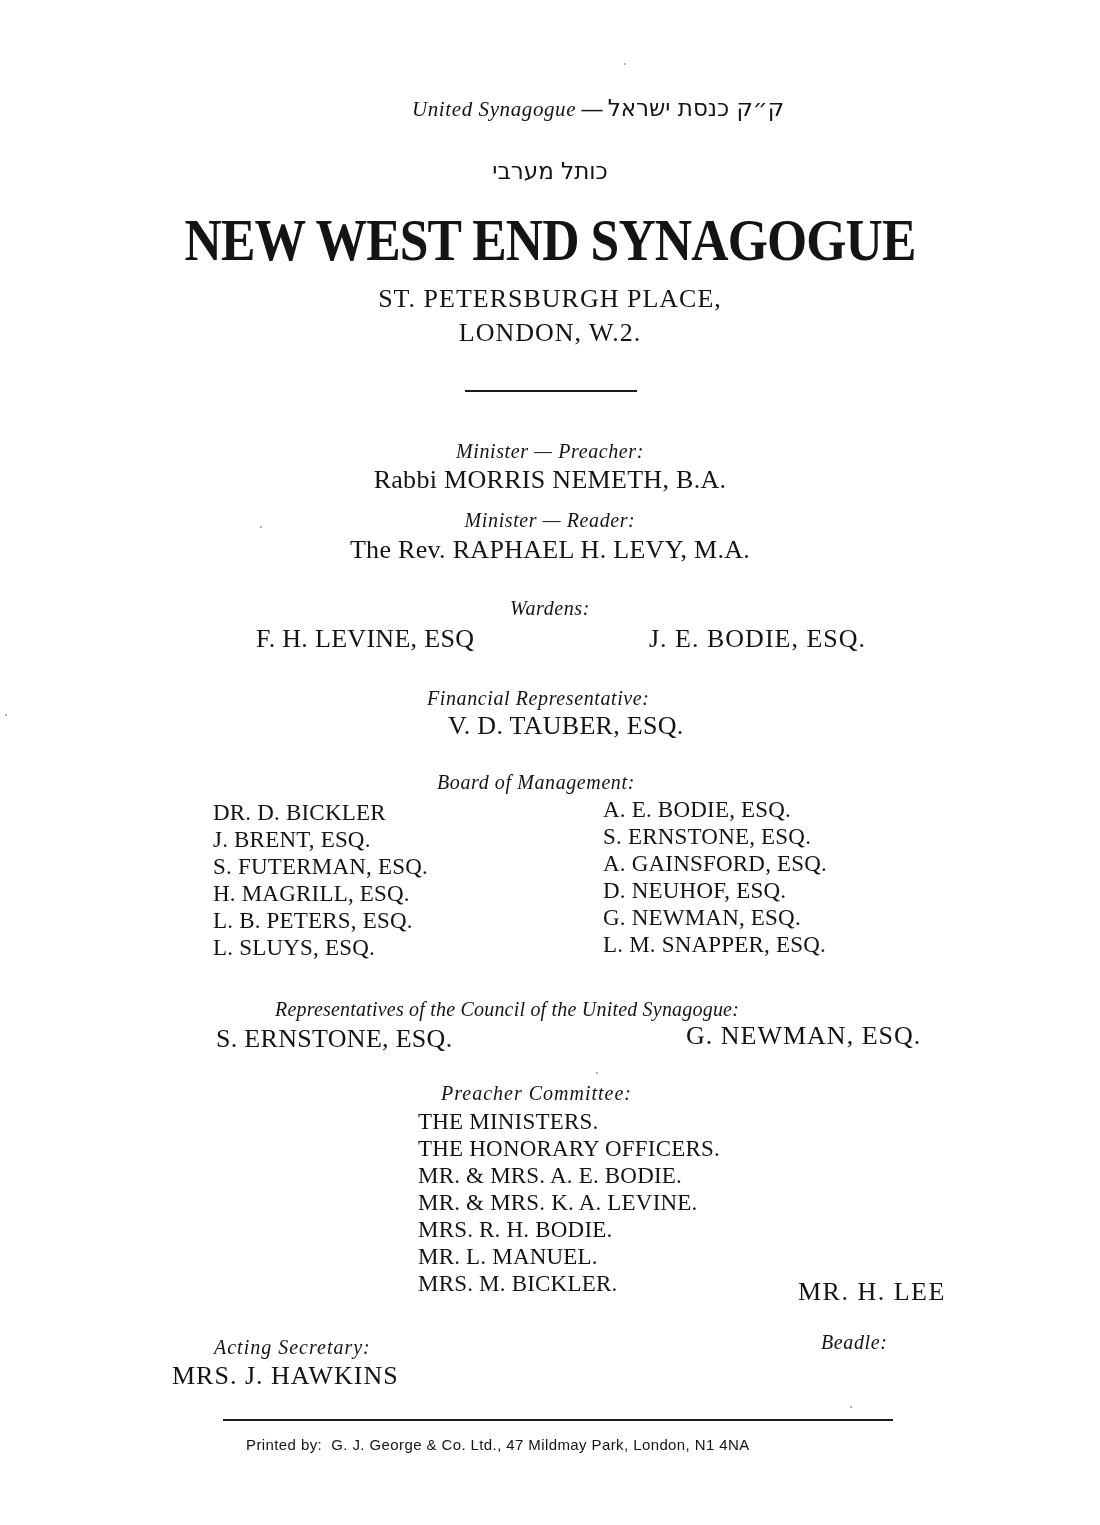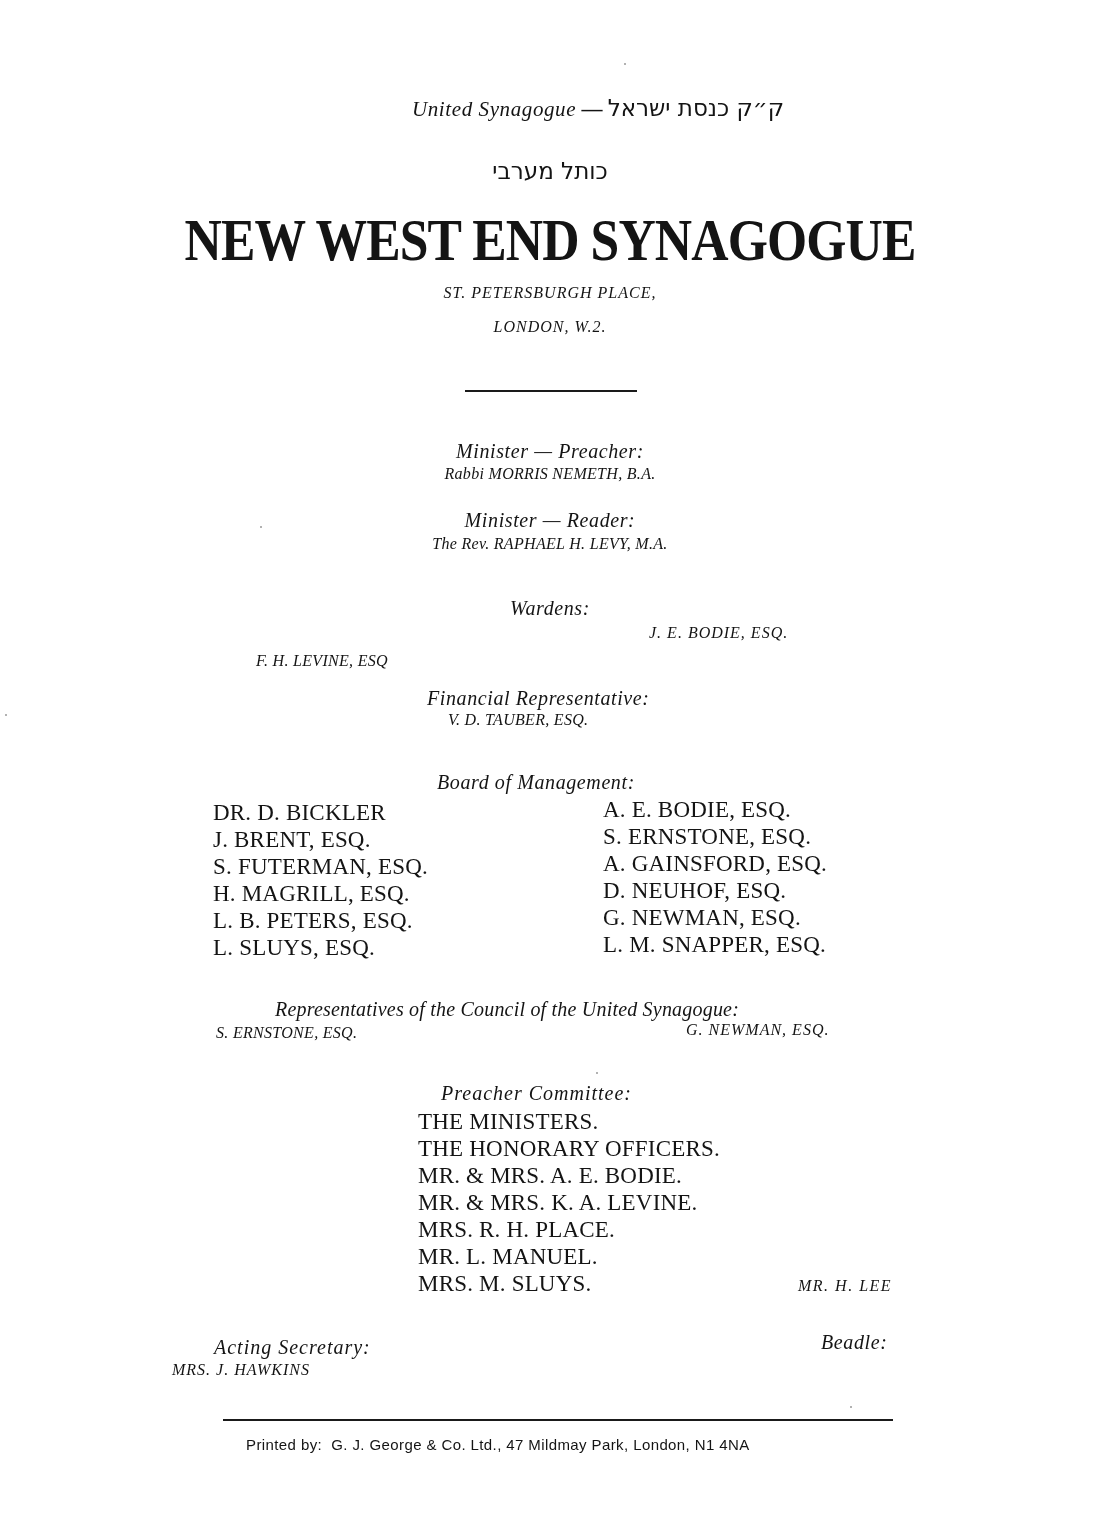--- a/index.html
+++ b/index.html
@@ -18,7 +18,7 @@
     .abs { position: absolute; white-space: nowrap; }
     .center { left: 0; width: 1100px; text-align: center; }
     .ital { font-style: italic; }
-    .roman { font-size: 16px; letter-spacing: 0.3px; font-style: italic; }
+    .roman { font-size: 26px; letter-spacing: 0.3px; }
     .label { font-size: 20px; font-style: italic; letter-spacing: 0.6px; }
 
     .hebrew-line {

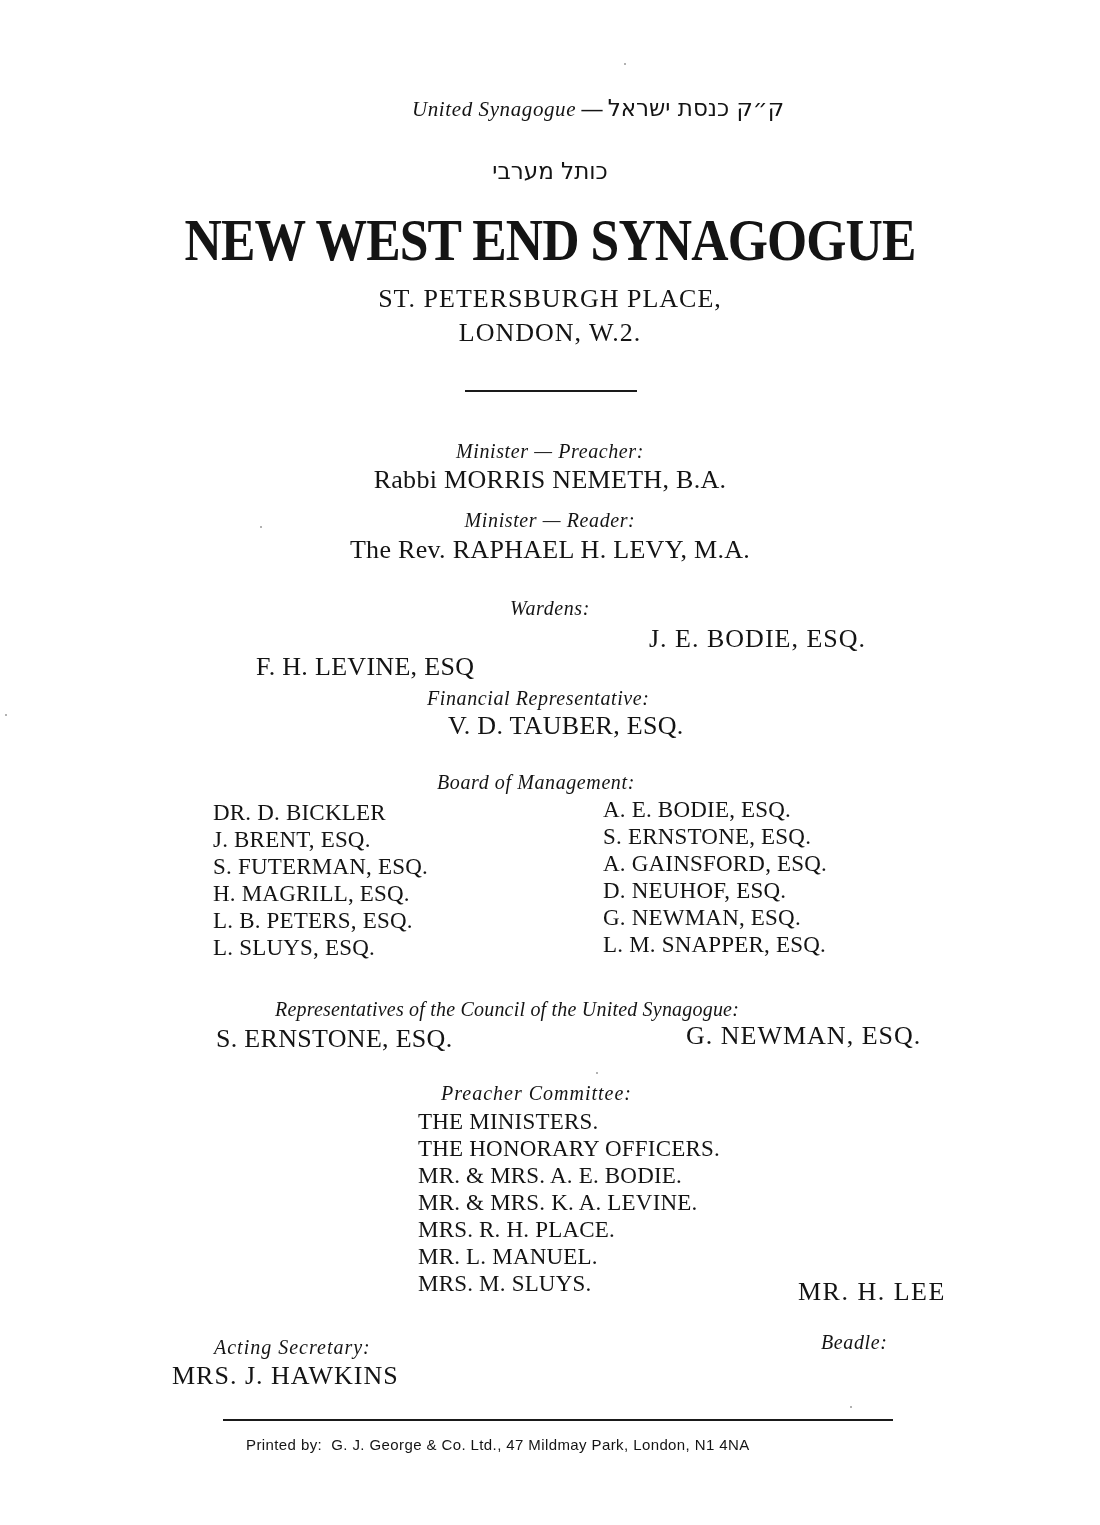--- a/index.html
+++ b/index.html
@@ -88,7 +88,7 @@
 <div class="abs center roman" style="top:535px;">The Rev. RAPHAEL H. LEVY, M.A.</div>
 
 <div class="abs center label" style="top:597px;">Wardens:</div>
-<div class="abs roman" style="left:256px; top:652px;">F. H. LEVINE, ESQ</div>
+<div class="abs roman" style="left:256px; top:624px;">F. H. LEVINE, ESQ</div>
 <div class="abs roman" style="left:649px; top:624px; letter-spacing:1px;">J. E. BODIE, ESQ.</div>
 
 <div class="abs label" style="left:427px; top:687px;">Financial Representative:</div>

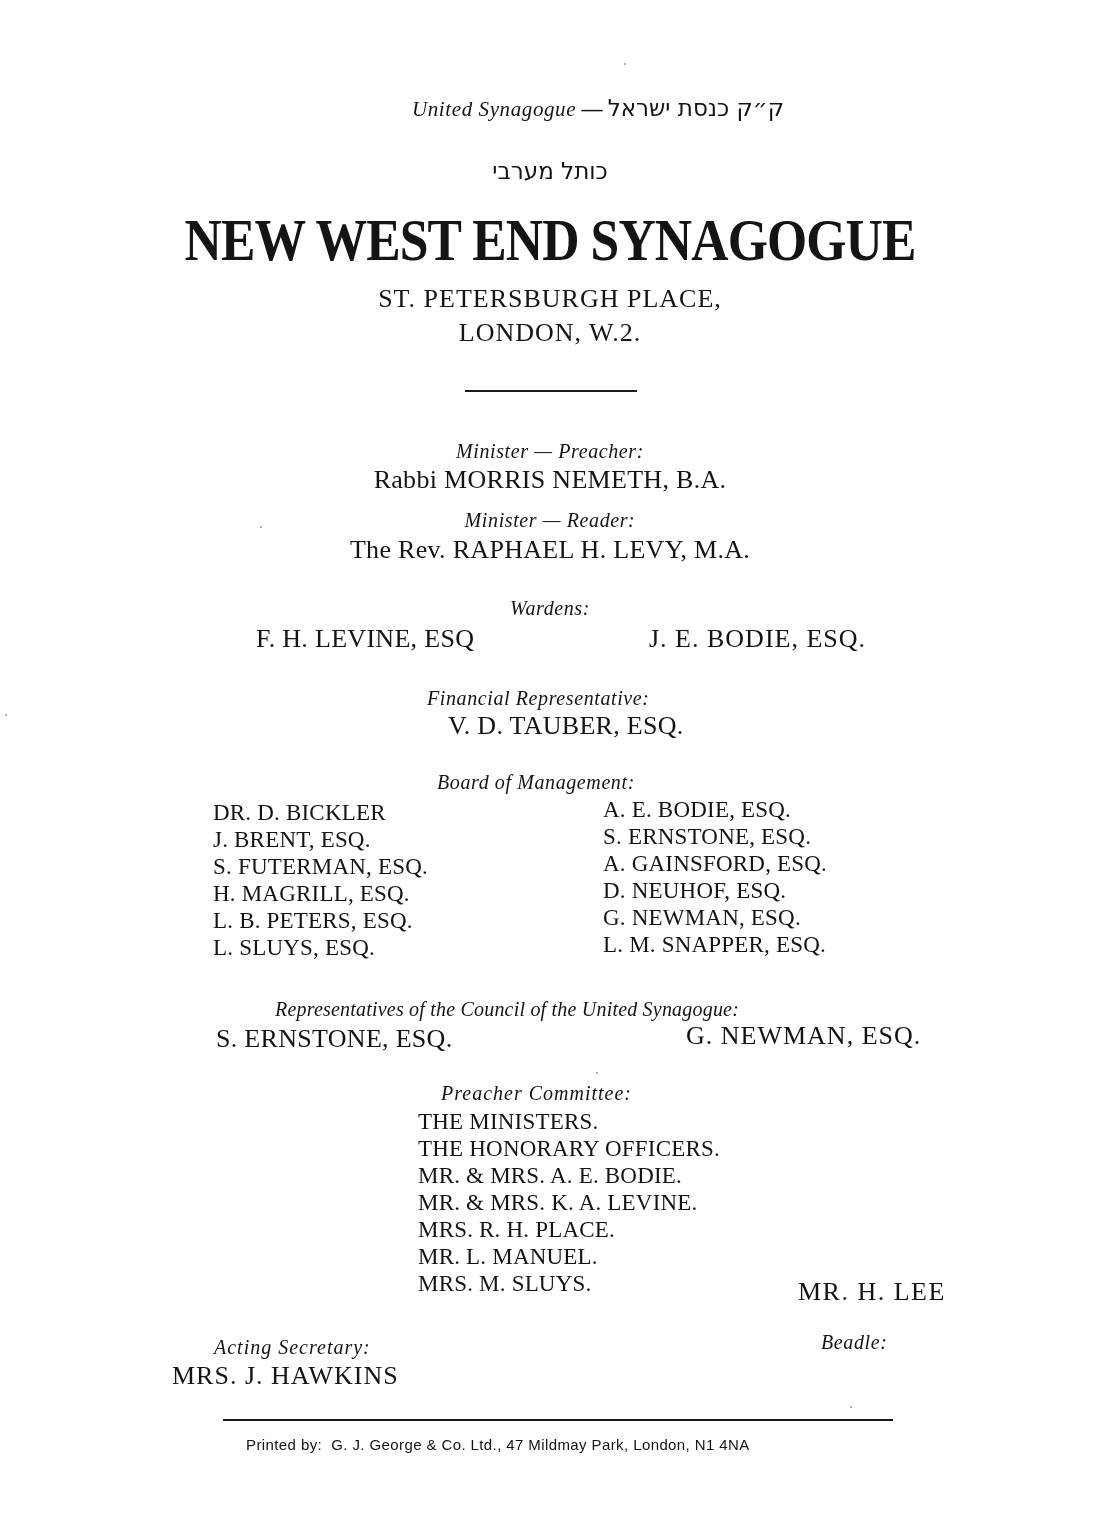--- a/index.html
+++ b/index.html
@@ -122,7 +122,7 @@
   <div class="row">THE HONORARY OFFICERS.</div>
   <div class="row">MR. &amp; MRS. A. E. BODIE.</div>
   <div class="row">MR. &amp; MRS. K. A. LEVINE.</div>
-  <div class="row">MRS. R. H. PLACE.</div>
+  <div class="row">MRS. R. H. BODIE.</div>
   <div class="row">MR. L. MANUEL.</div>
   <div class="row">MRS. M. SLUYS.</div>
 </div>

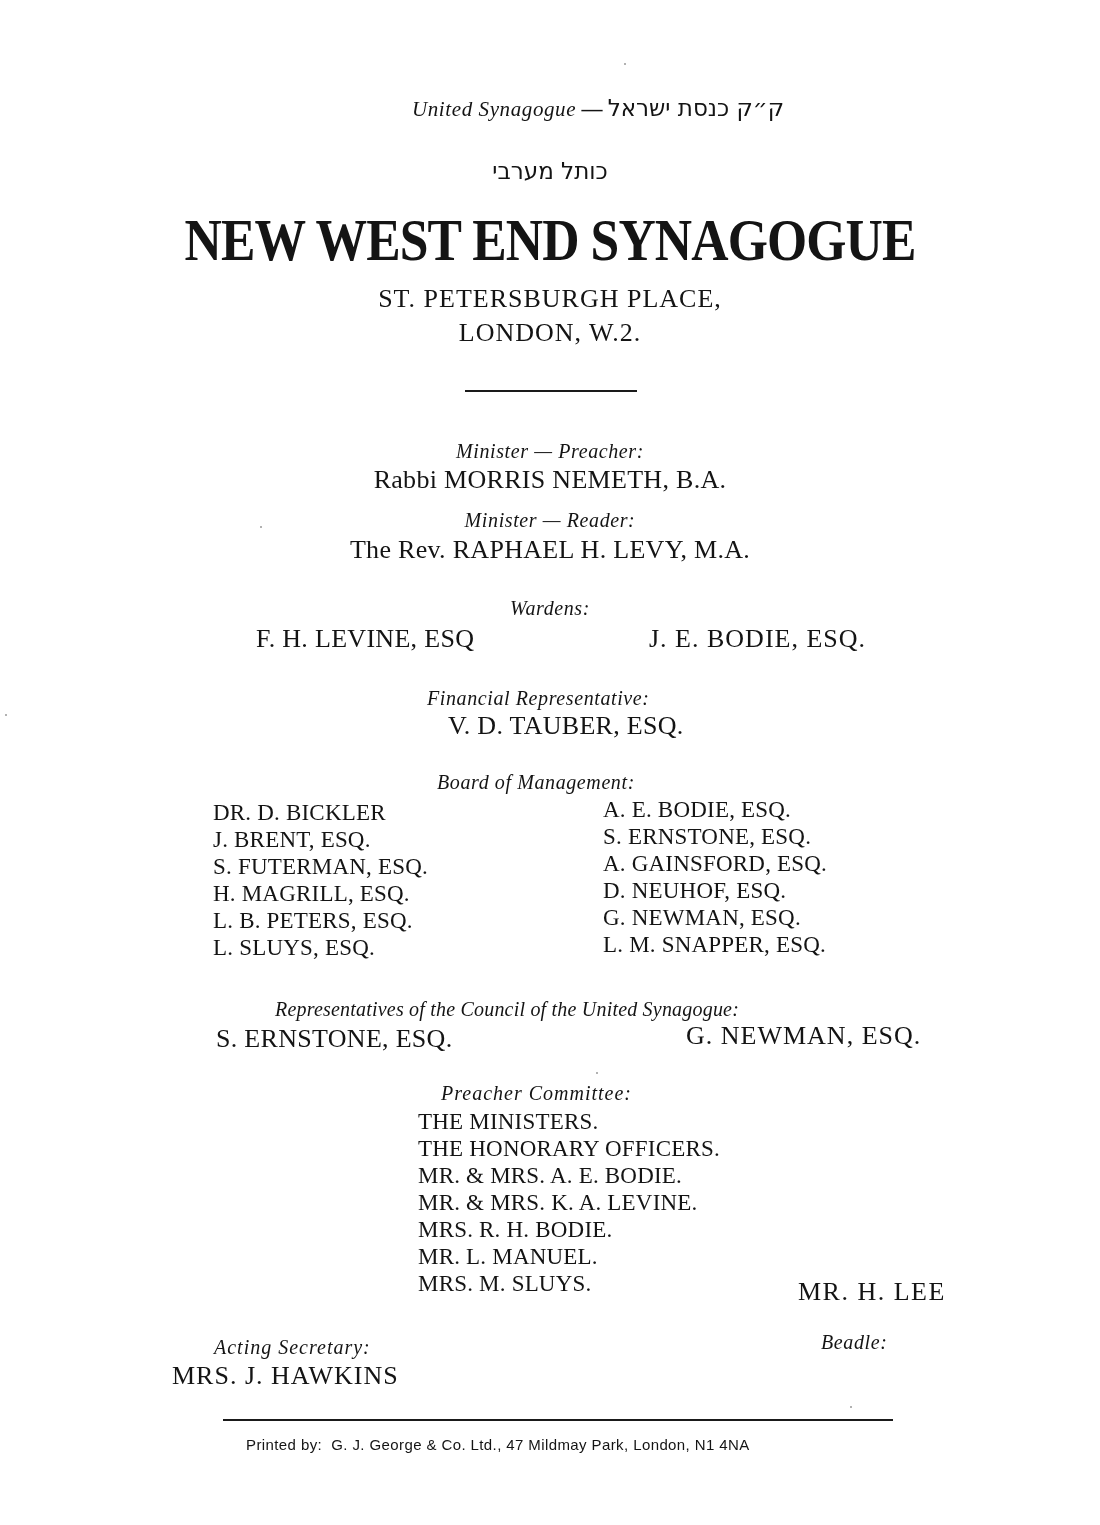--- a/index.html
+++ b/index.html
@@ -124,7 +124,7 @@
   <div class="row">MR. &amp; MRS. K. A. LEVINE.</div>
   <div class="row">MRS. R. H. BODIE.</div>
   <div class="row">MR. L. MANUEL.</div>
-  <div class="row">MRS. M. SLUYS.</div>
+  <div class="row">MRS. M. BICKLER.</div>
 </div>
 
 <div class="abs label" style="left:214px; top:1336px; letter-spacing:1px;">Acting Secretary:</div>

